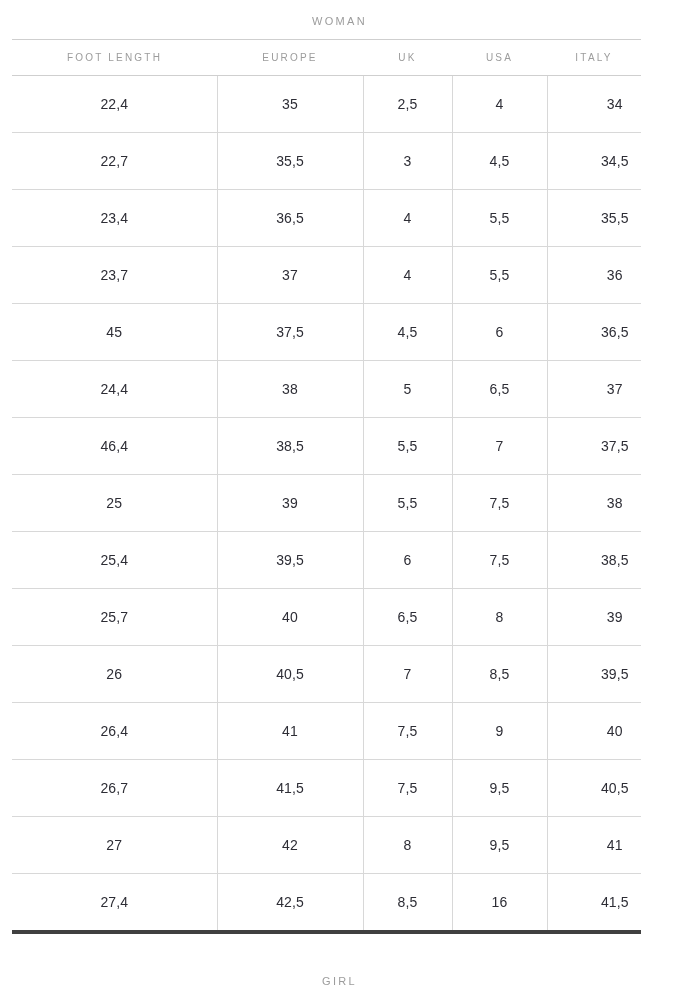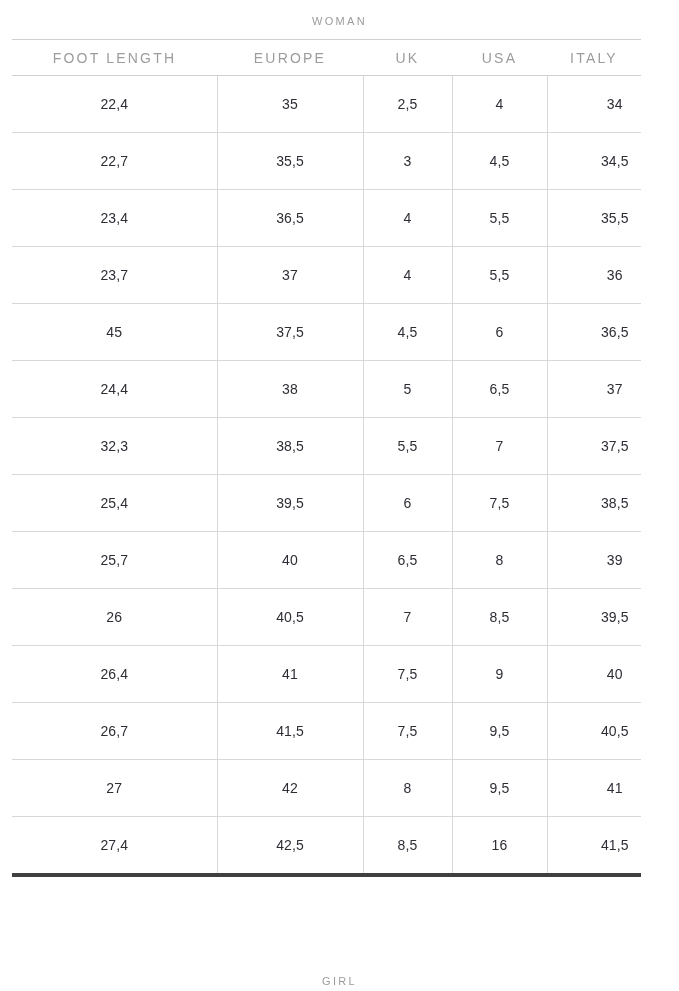--- a/index.html
+++ b/index.html
@@ -57,7 +57,7 @@
   .size-table thead th {
     height: 35px;
     padding: 0;
-    font-size: 14px;
+    font-size: 10px;
     font-weight: 400;
     letter-spacing: 2.2px;
     color: #9c9c9c;

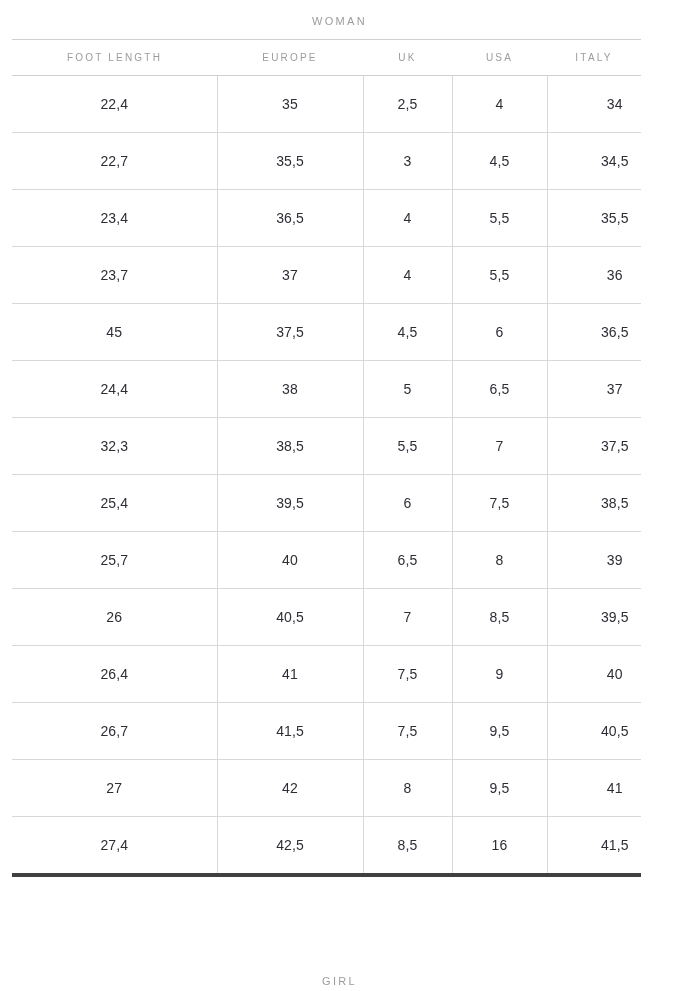--- a/index.html
+++ b/index.html
@@ -159,7 +159,7 @@
           <td>37</td>
         </tr>
         <tr>
-          <td>32,3</td>
+          <td>46,4</td>
           <td>38,5</td>
           <td>5,5</td>
           <td>7</td>

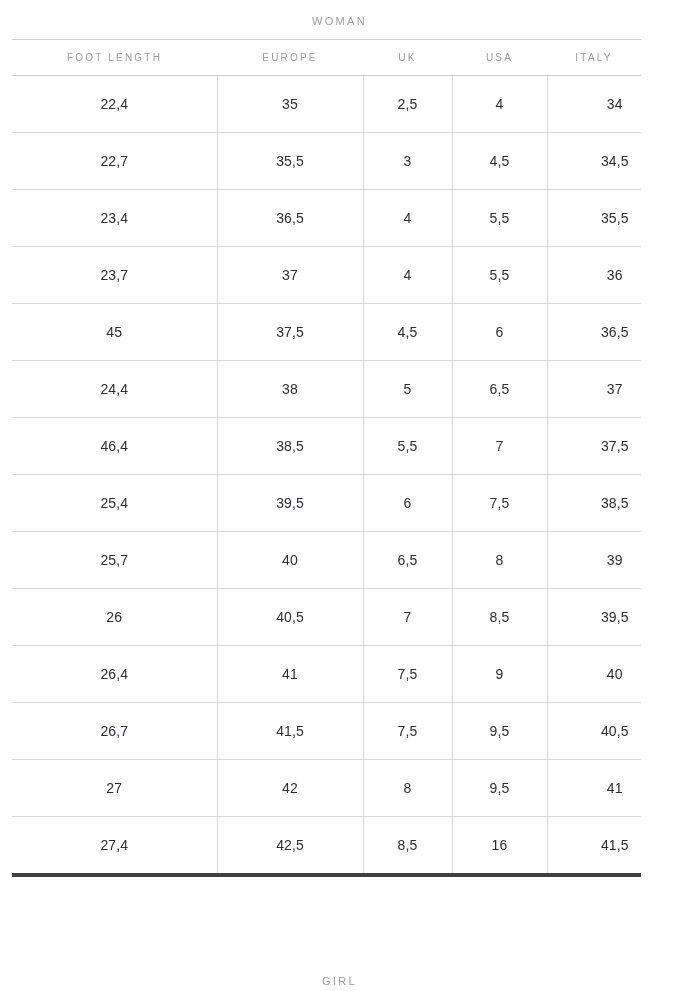--- a/index.html
+++ b/index.html
@@ -166,6 +166,13 @@
           <td>37,5</td>
         </tr>
         <tr>
+          <td>25</td>
+          <td>39</td>
+          <td>5,5</td>
+          <td>7,5</td>
+          <td>38</td>
+        </tr>
+        <tr>
           <td>25,4</td>
           <td>39,5</td>
           <td>6</td>

